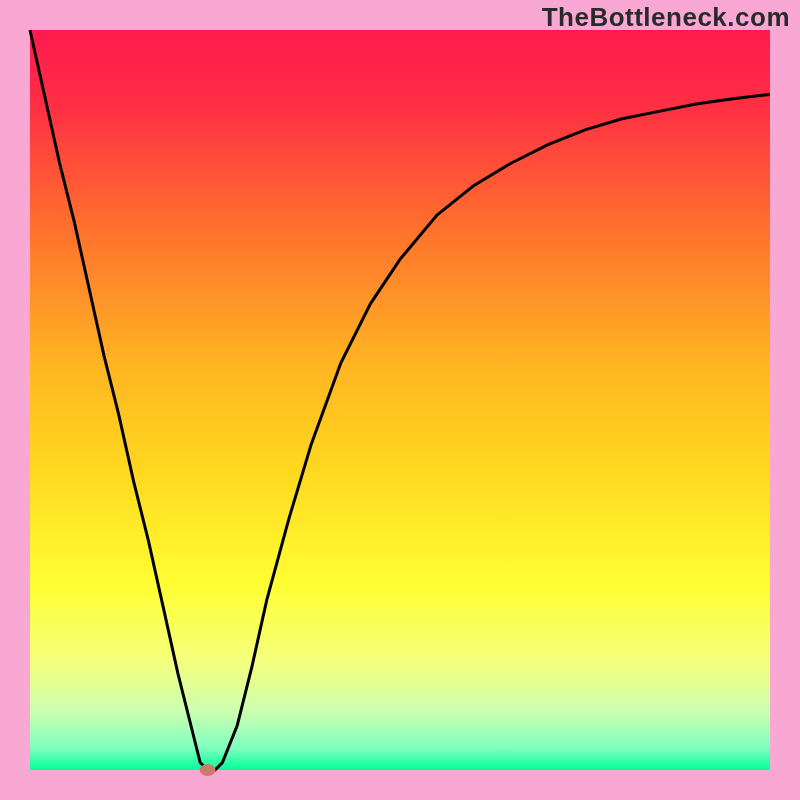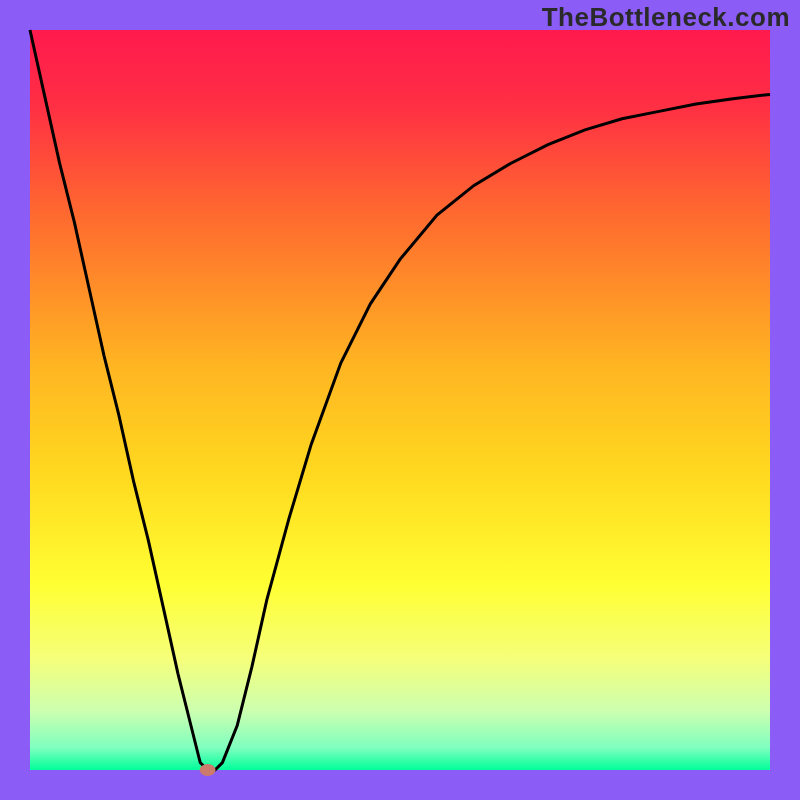--- a/index.html
+++ b/index.html
@@ -15,7 +15,7 @@
     position: relative;
     width: 800px;
     height: 800px;
-    background: #8b5cf6;
+    background: #f9a8d4;
   }
   .watermark {
     position: absolute;

